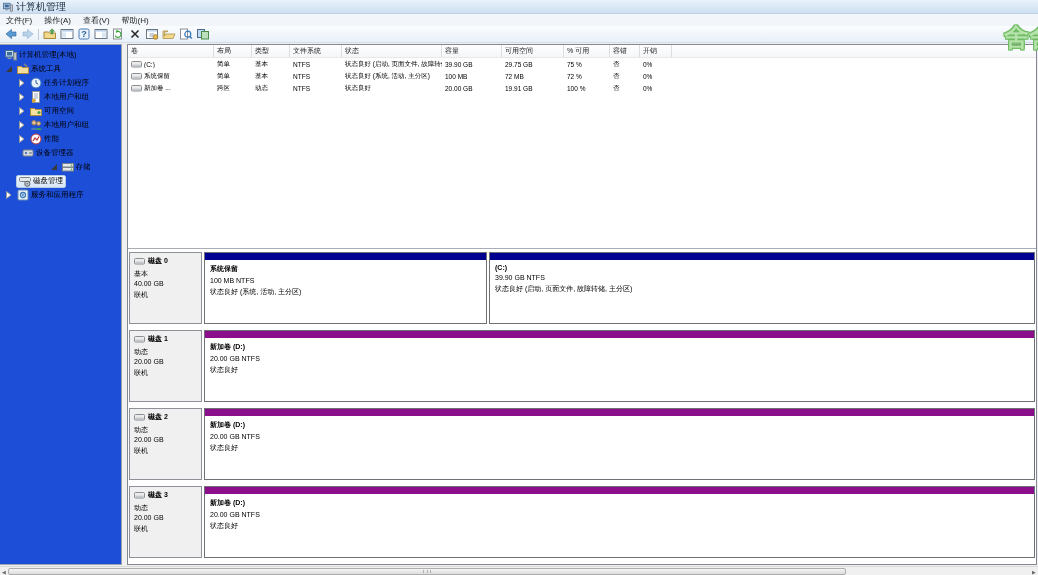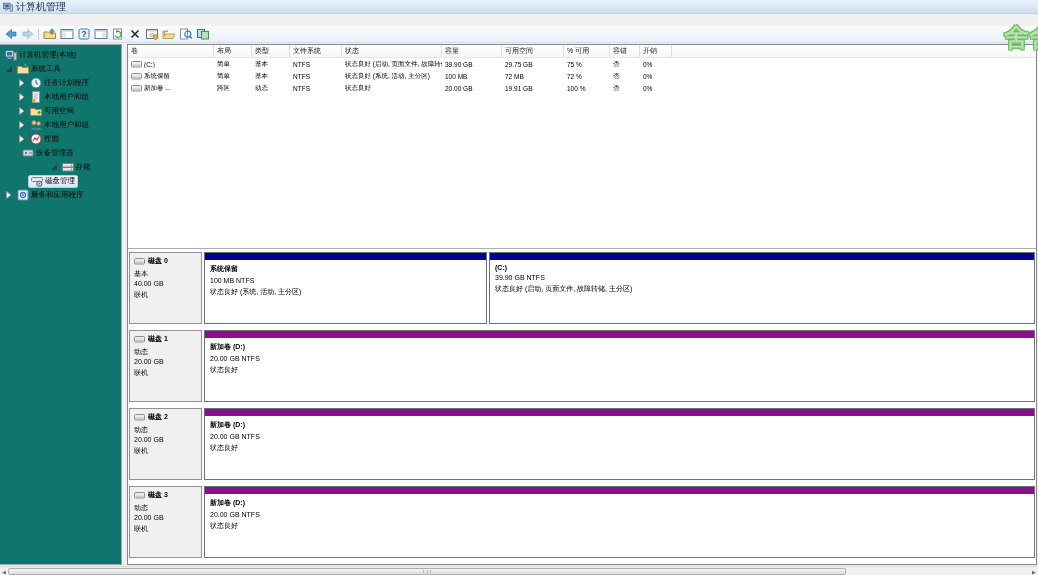--- a/index.html
+++ b/index.html
@@ -97,6 +97,12 @@
     <span>计算机管理</span>
   </div>
 
+  <div class="menubar" id="menubar">
+      <span class="mitem">文件(F)</span>
+      <span class="mitem">操作(A)</span>
+      <span class="mitem">查看(V)</span>
+      <span class="mitem">帮助(H)</span>
+    </div>
 
   <div class="toolbar" id="toolbar">
       <span class="tbtn">

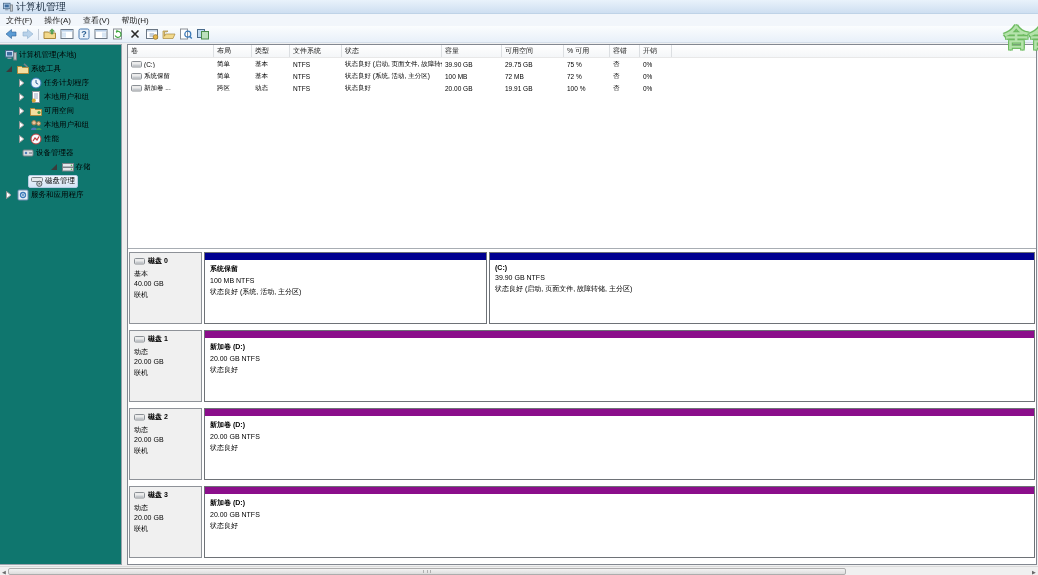--- a/index.html
+++ b/index.html
@@ -32,7 +32,7 @@
   .wfrag { display:inline-block; width:9px; overflow:hidden; vertical-align:top; }
 
   
-  .tree { position:absolute; top:44px; left:0; width:122px; bottom:10px; background:#0f766e;
+  .tree { position:absolute; top:44px; left:0; width:122px; bottom:10px; background:#1d4ed8;
     border:1px solid #9BA3AC; border-left:none; padding-top:3px; overflow:hidden; font-size:7.5px; }
   .trow { height:14px; display:flex; align-items:center; white-space:nowrap; cursor:default; }
   .texp { width:12px; display:flex; align-items:center; justify-content:center; flex:none; }

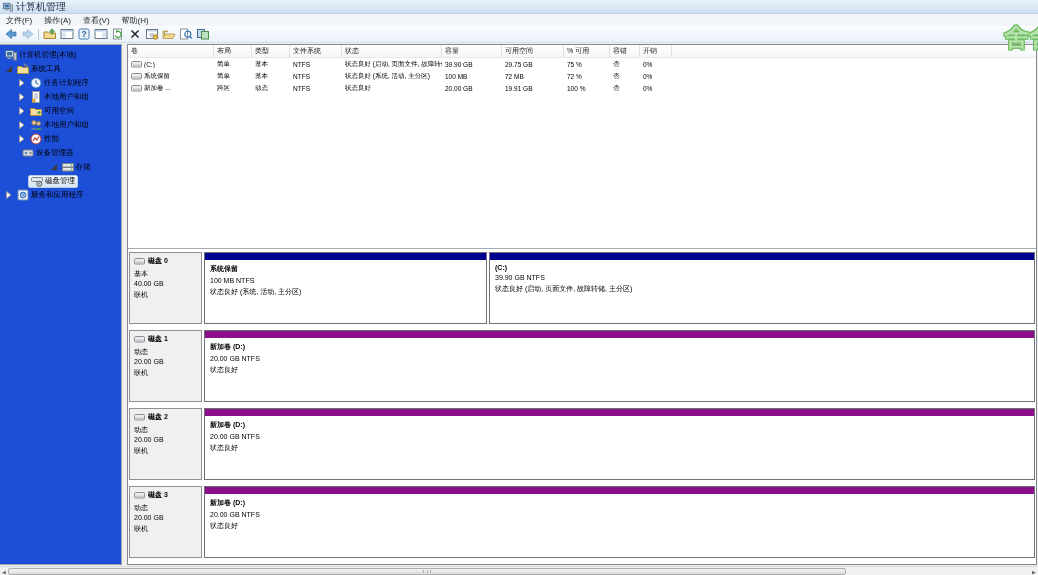--- a/index.html
+++ b/index.html
@@ -330,7 +330,7 @@
           <span class="tlabel">存储</span>
         </span>
       </div>
-      <div class="trow" style="padding-left: 16px; font-family: Liberation Mono, monospace;">
+      <div class="trow" style="padding-left: 4px; font-family: Liberation Mono, monospace;">
         <span class="texp"></span>
         <span class="thl hlsel">
           <span class="ticon">

